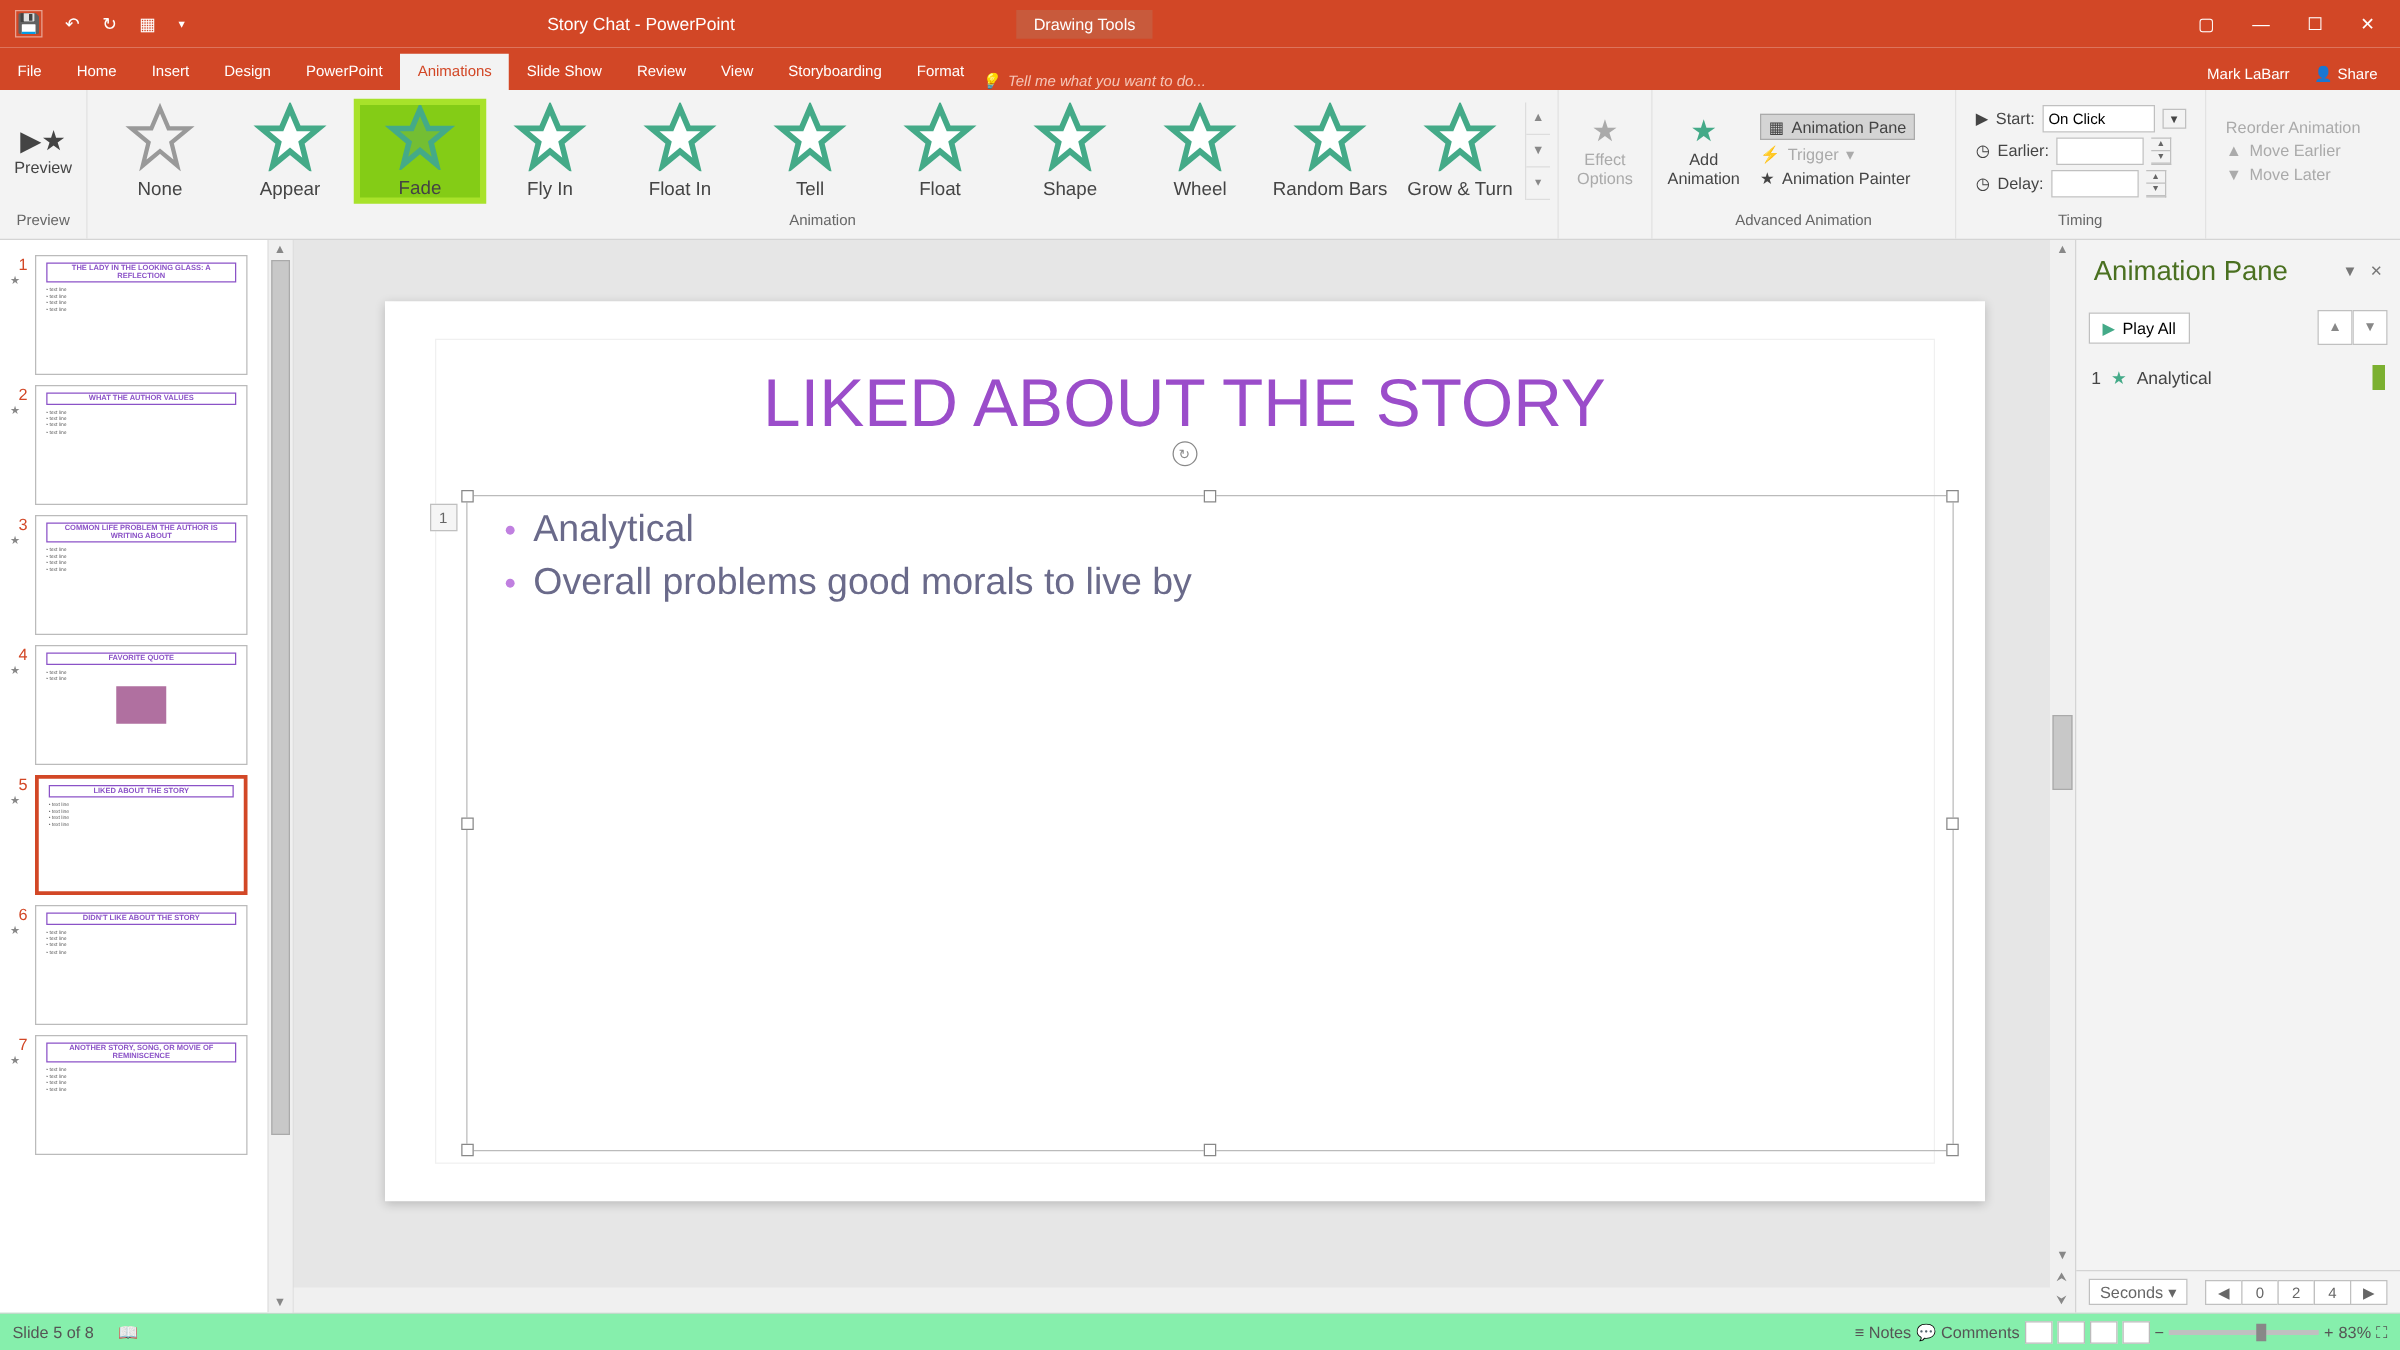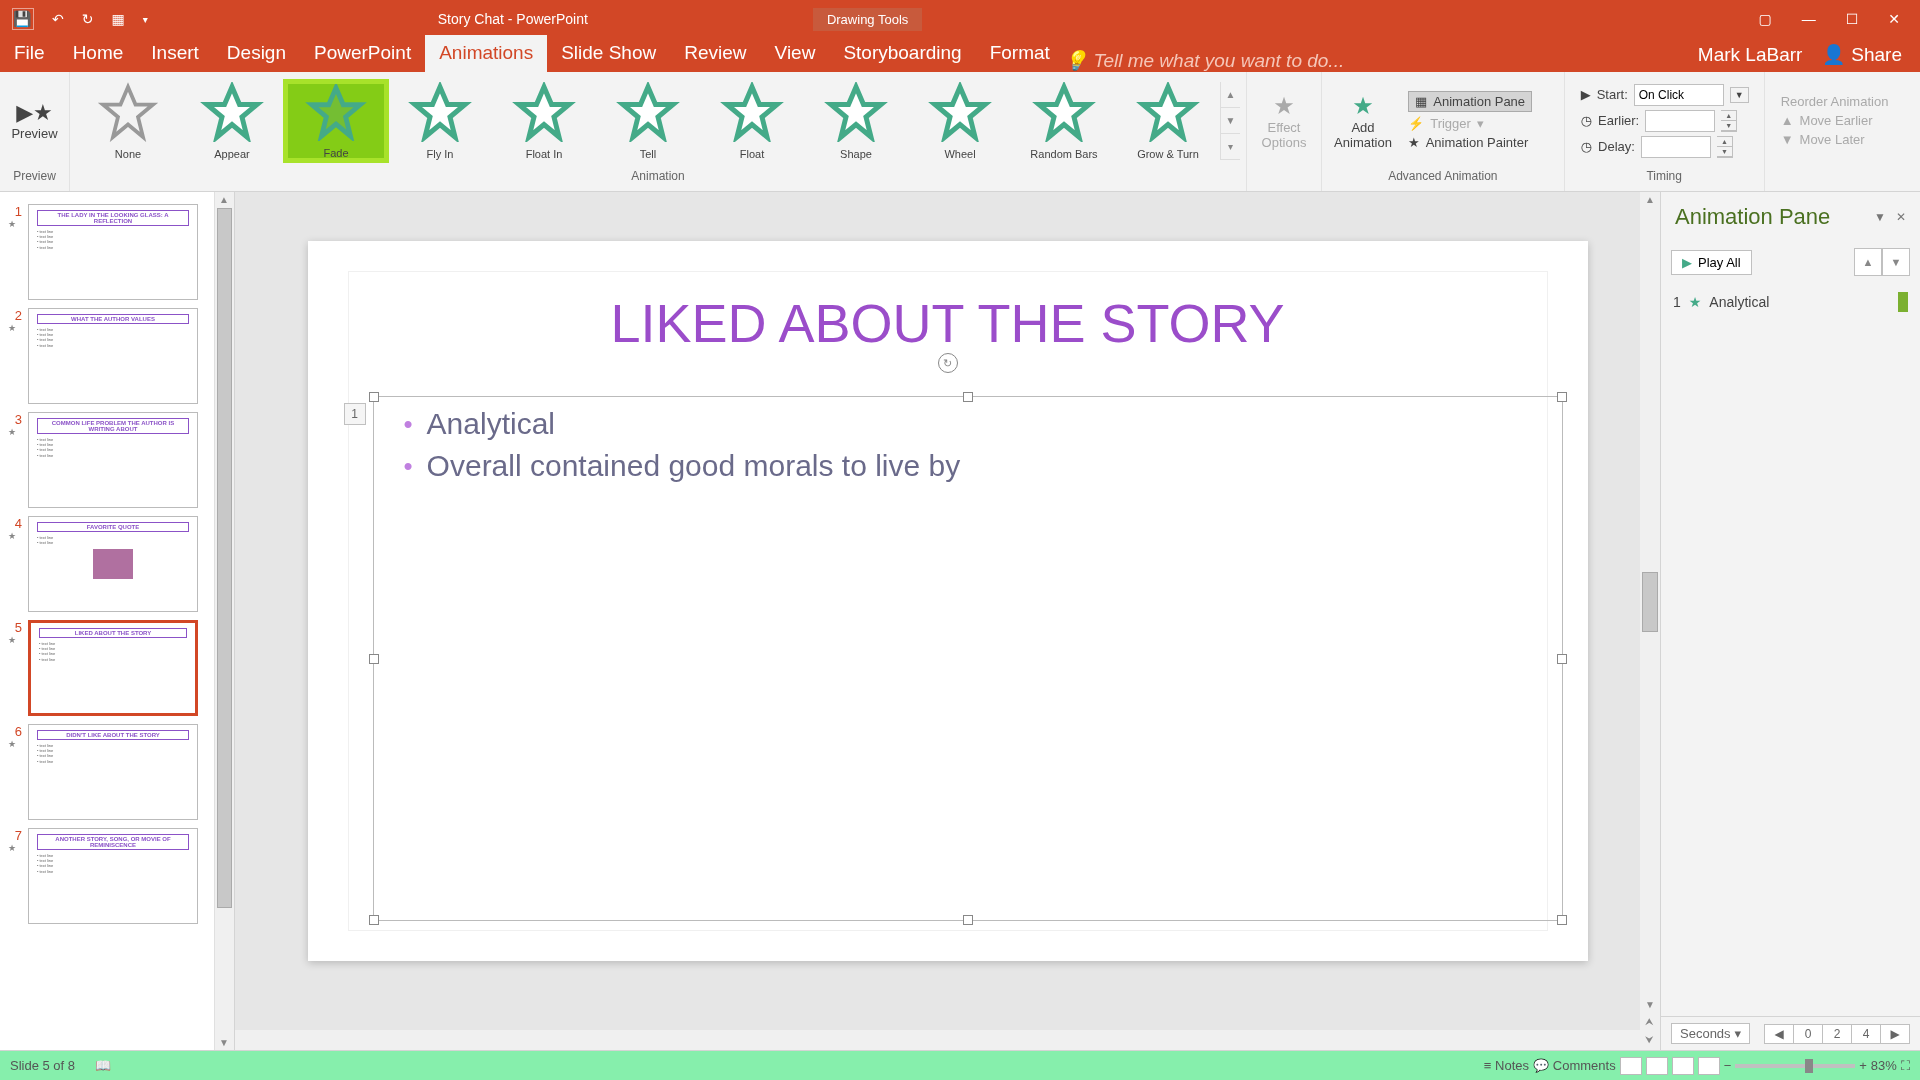--- a/index.html
+++ b/index.html
@@ -15,7 +15,7 @@
 .titlebar .win { display:flex; gap:30px; padding-right:20px; align-items:center; }
 
 
-.tabsrow { height: 34px; background: #d24726; display:flex; align-items:flex-end; color:#fff; font-size: 19px; justify-content: center; }
+.tabsrow { height: 34px; background: #d24726; display:flex; align-items:flex-end; color:#fff; font-size: 12px; justify-content: center; }
 .tabsrow .tab { padding: 7px 14px 8px; cursor:pointer; }
 .tabsrow .tab.active { background:#f3f3f3; color:#d24726; }
 .tabsrow .right { margin-left:auto; display:flex; align-items:center; gap:20px; padding-right:18px; padding-bottom:6px;}

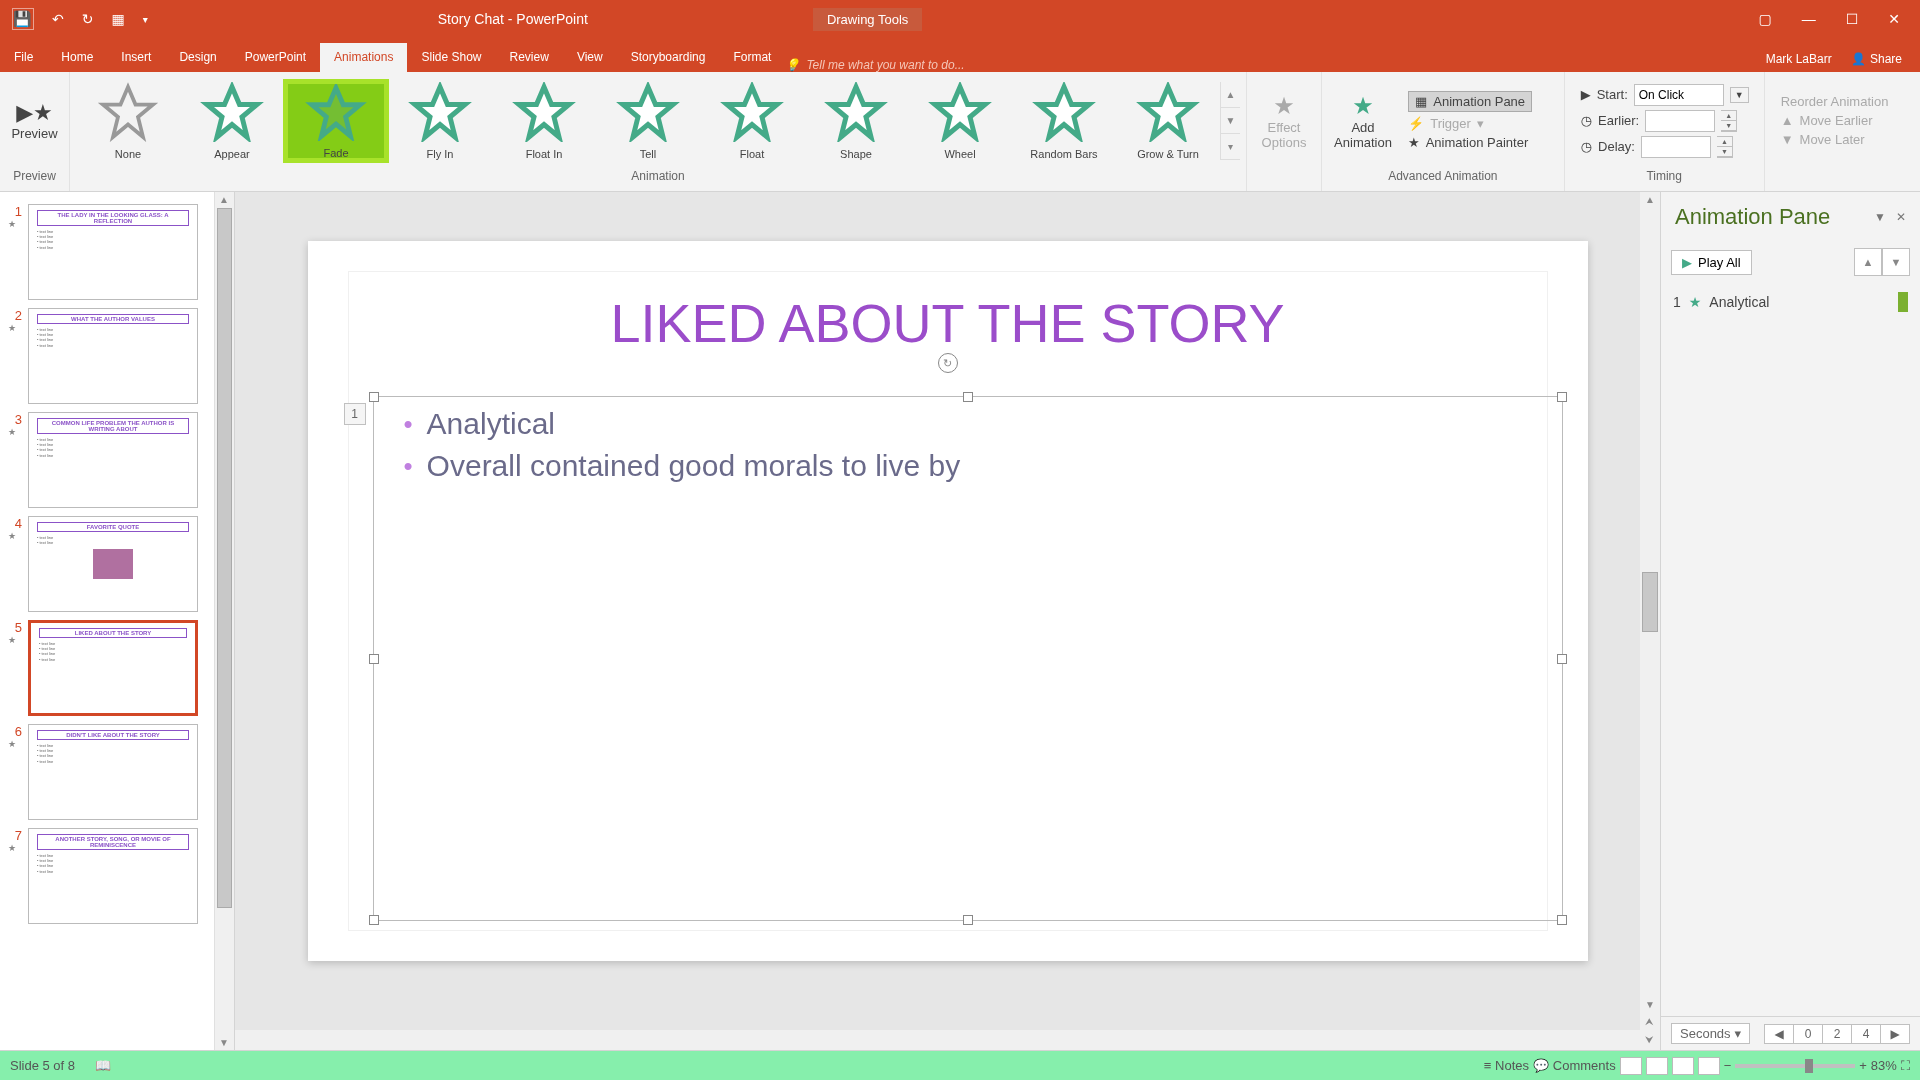--- a/index.html
+++ b/index.html
@@ -29,7 +29,7 @@
 
 .big-btn { display:flex; flex-direction:column; align-items:center; justify-content:center; width:70px; height:90px; font-size:13px; color:#444; }
 .anim-gallery { display:flex; }
-.anim-item { width:100px; height:78px; display:flex; flex-direction:column; align-items:center; justify-content:center; font-size:11px; color:#444; margin:2px; position:relative;}
+.anim-item { width:100px; height:78px; display:flex; flex-direction:column; align-items:center; justify-content:center; font-size:15px; color:#444; margin:2px; position:relative;}
 .anim-item.sel { background:#84cc16; border:1px solid #bdbdbd;}
 .anim-item.hl { outline:5px solid #a8e22a; outline-offset:-2px; }
 .star { width:30px; height:30px; margin-bottom:6px; }

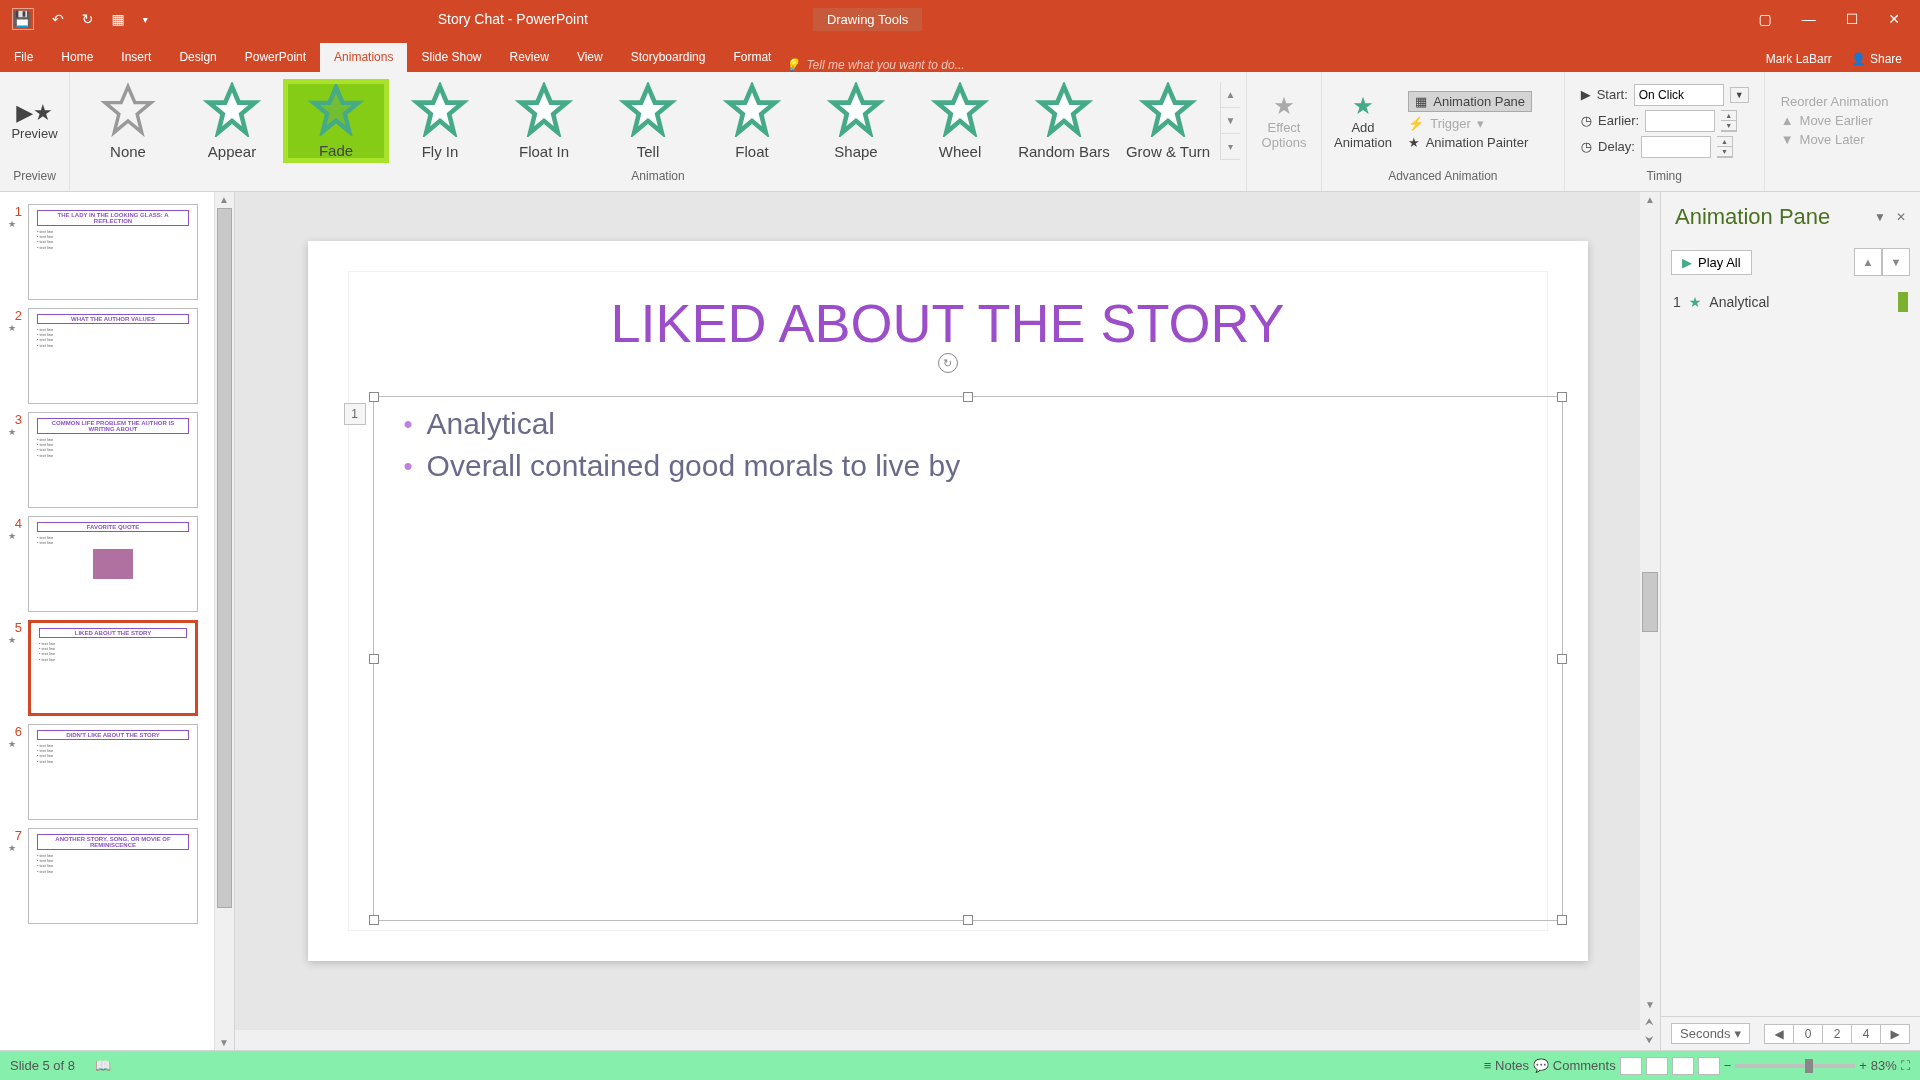--- a/index.html
+++ b/index.html
@@ -414,7 +414,7 @@
             </div>
           <div class="bullet-line">
               <span class="bullet">•</span>
-              <span>Overall contained good morals to live by</span>
+              <span>Overall problems good morals to live by</span>
             </div>
         </div>
       </div>

